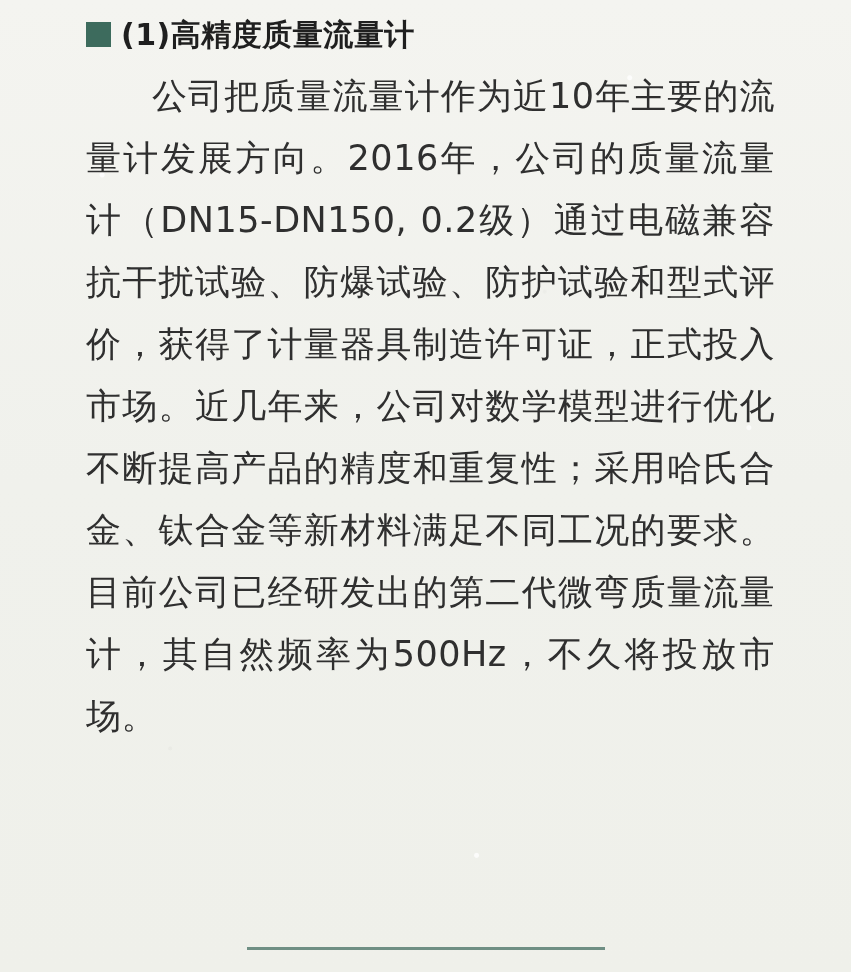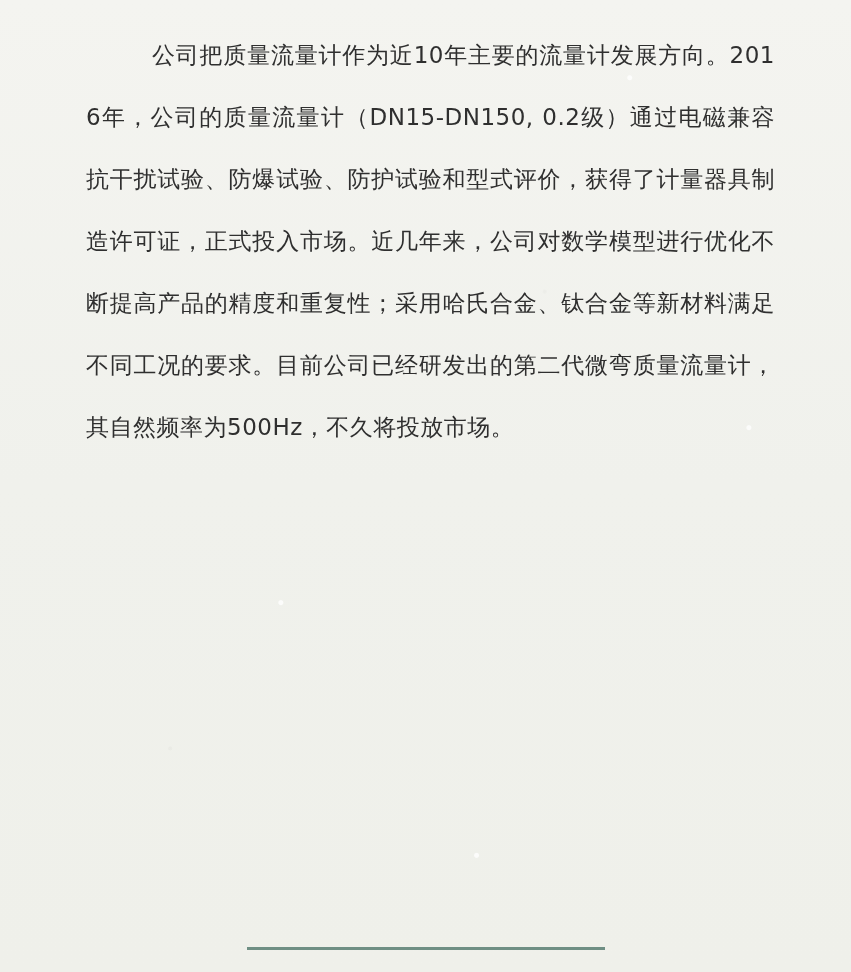--- a/index.html
+++ b/index.html
@@ -96,6 +96,10 @@
 
 <div class="article">
 
+  <div class="heading-row">
+    <span class="heading-marker"></span>
+    <span class="heading-text">(1)高精度质量流量计</span>
+  </div>
 
   <p class="body-text">公司把质量流量计作为近10年主要的流量计发展方向。2016年，公司的质量流量计（DN15-DN150, 0.2级）通过电磁兼容抗干扰试验、防爆试验、防护试验和型式评价，获得了计量器具制造许可证，正式投入市场。近几年来，公司对数学模型进行优化不断提高产品的精度和重复性；采用哈氏合金、钛合金等新材料满足不同工况的要求。目前公司已经研发出的第二代微弯质量流量计，其自然频率为500Hz，不久将投放市场。</p>
 

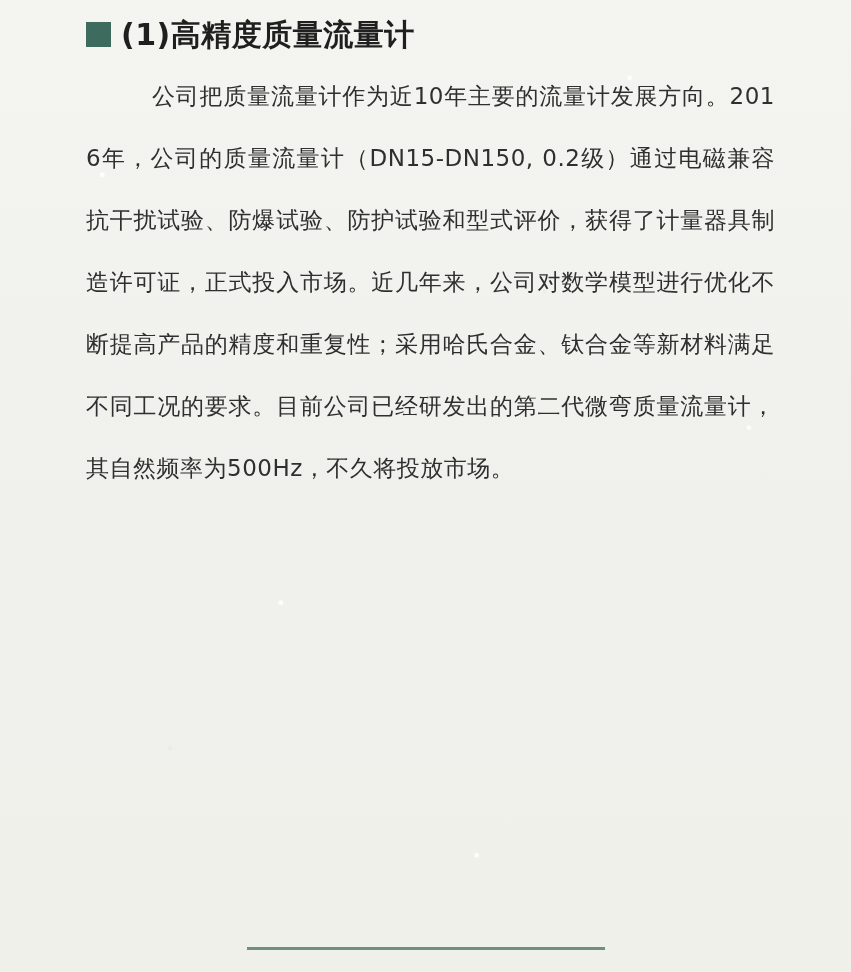--- a/index.html
+++ b/index.html
@@ -64,7 +64,7 @@
   .body-text {
     margin: 14px 16px 0 0;
     font-family: "DejaVu Sans", "Liberation Sans", sans-serif;
-    font-size: 23px;
+    font-size: 35px;
     line-height: 62px;
     color: #2f2f2f;
     text-indent: 66px;

